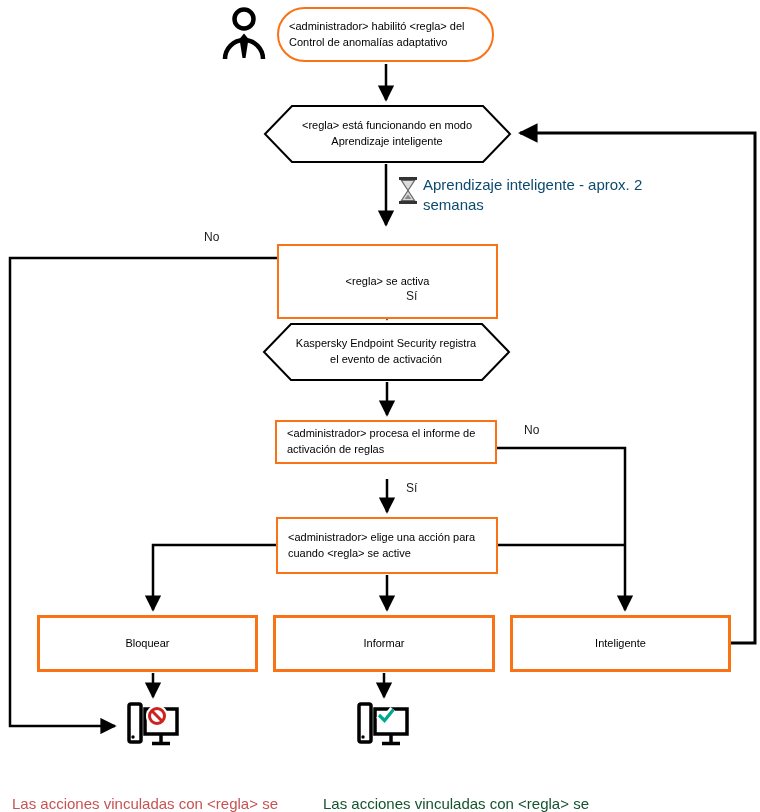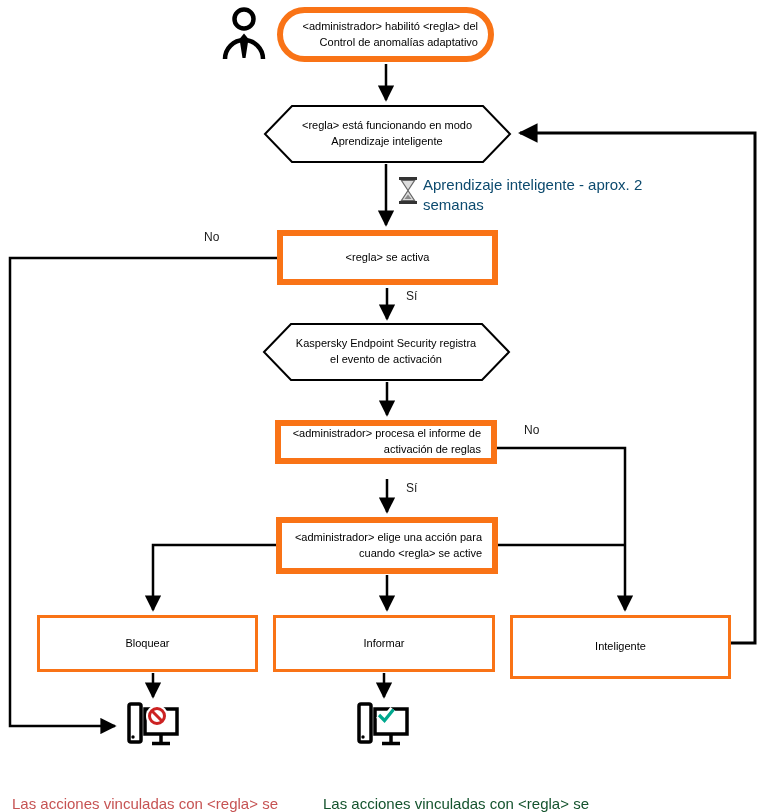--- a/index.html
+++ b/index.html
@@ -9,8 +9,8 @@
   }
   #stage svg.layer{position:absolute;left:0;top:0;width:760px;height:812px;}
   .node{
-    position:absolute;box-sizing:border-box;background:#fff;border:6px solid #f97316;
-    display:flex;align-items:center;justify-content:center;text-align:right;
+    position:absolute;box-sizing:border-box;background:#fff;border:2px solid #f97316;
+    display:flex;align-items:center;justify-content:center;text-align:left;
     font-size:11px;line-height:1.45;padding:2px 10px;
   }
   .node.stadium{border-radius:28px;}

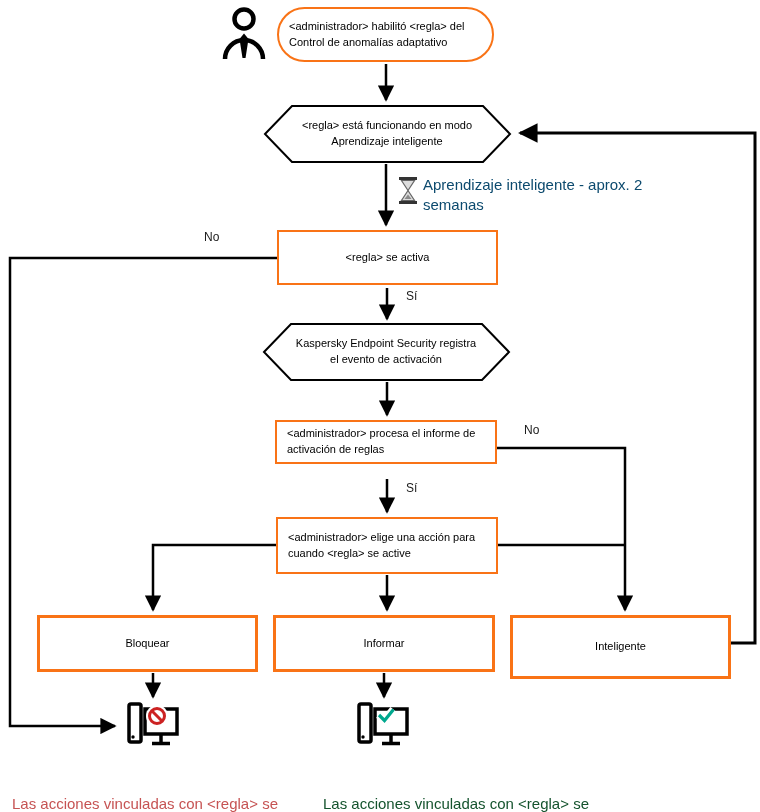--- a/index.html
+++ b/index.html
@@ -97,7 +97,7 @@
 
   <div class="hexlabel" style="left:278px;top:106px;width:218px;height:56px">&lt;regla&gt; está funcionando en modo Aprendizaje inteligente</div>
 
-  <div class="node" style="left:277px;top:230px;width:221px;height:55px">&lt;regla&gt; se activa</div>
+  <div class="node" style="left:277px;top:244px;width:221px;height:75px">&lt;regla&gt; se activa</div>
 
   <div class="hexlabel" style="left:277px;top:324px;width:218px;height:56px">Kaspersky Endpoint Security registra el evento de activación</div>
 

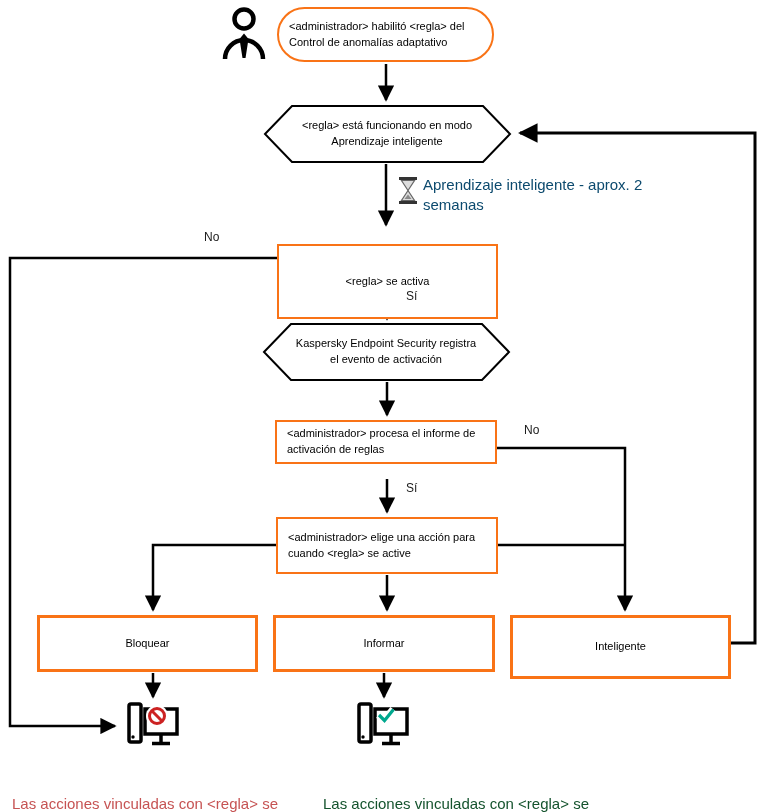--- a/index.html
+++ b/index.html
@@ -109,7 +109,7 @@
 
   <div class="node thick" style="left:37px;top:615px;width:221px;height:57px">Bloquear</div>
 
-  <div class="node thick" style="left:510px;top:615px;width:221px;height:64px">Inteligente</div>
+  <div class="node thick" style="left:510px;top:615px;width:221px;height:57px">Inteligente</div>
 
   <div class="edge-label" style="left:204px;top:230px">No</div>
   <div class="edge-label" style="left:406px;top:289px">Sí</div>

